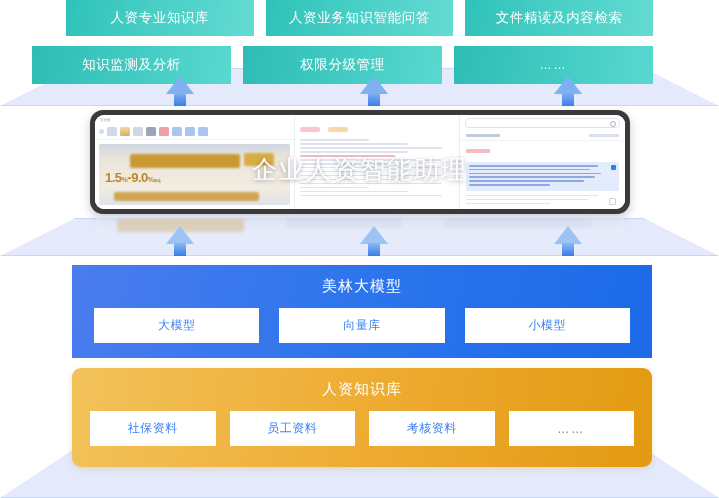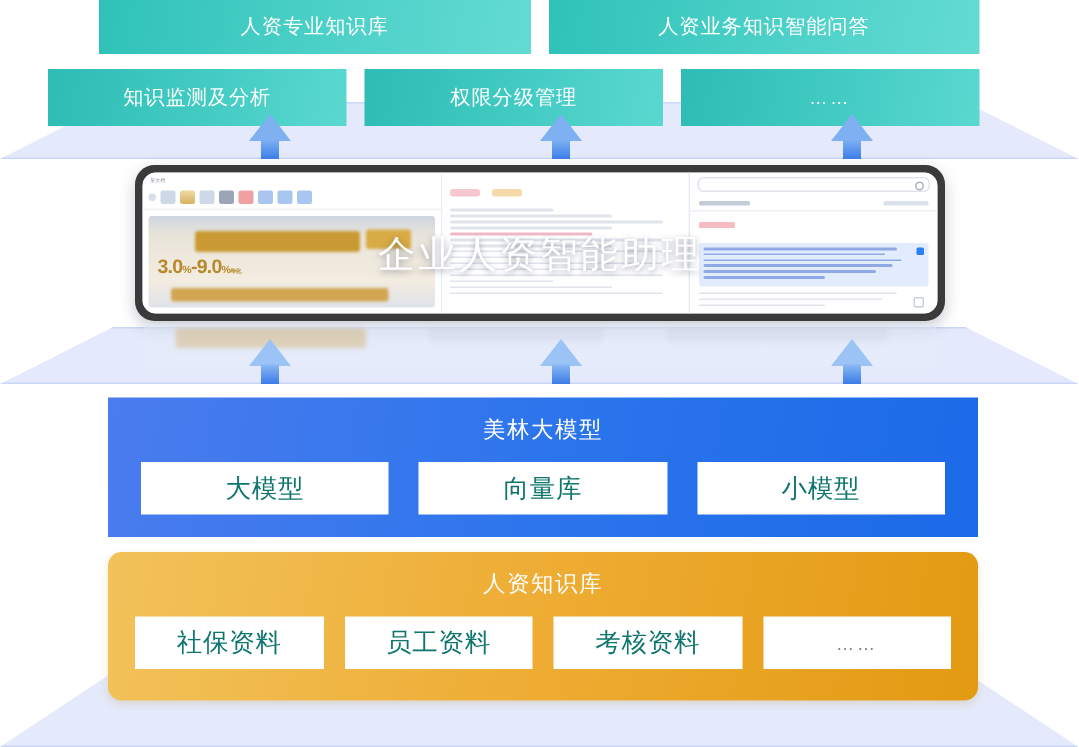--- a/index.html
+++ b/index.html
@@ -174,6 +174,9 @@
     <div class="tcard">
       <span>人资业务知识智能问答</span>
     </div>
+    <div class="tcard">
+      <span>文件精读及内容检索</span>
+    </div>
   </div>
 
   <div class="card-row r2">

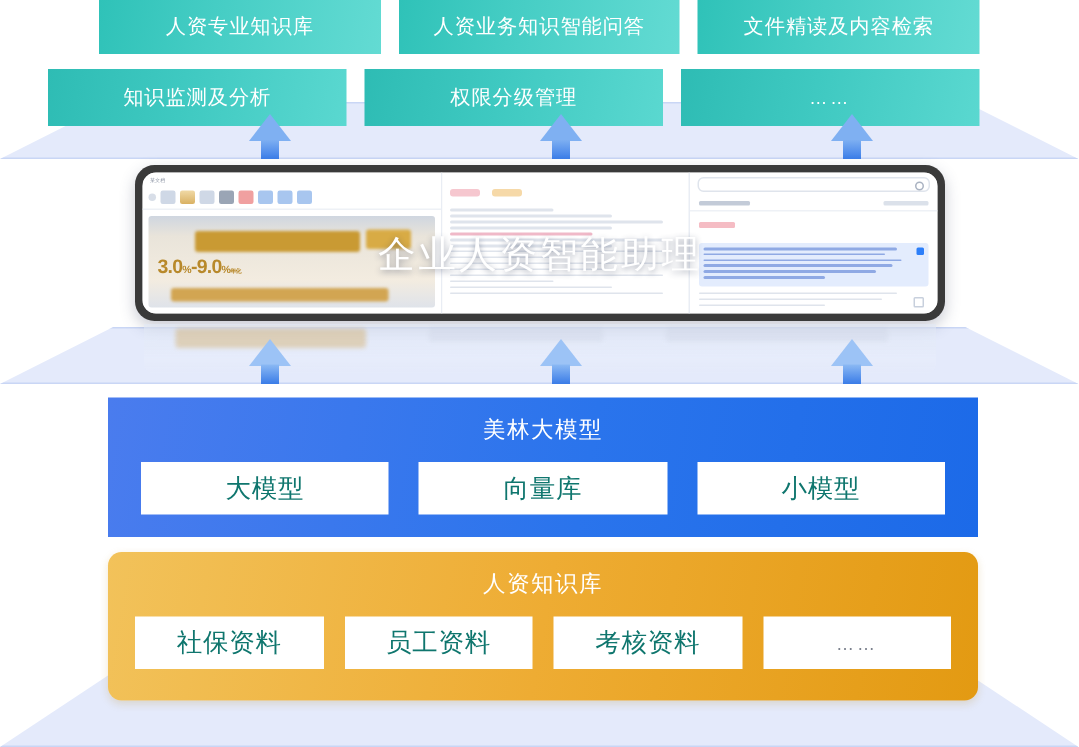--- a/index.html
+++ b/index.html
@@ -226,7 +226,7 @@
           <i class="blurbar" style="left:16%;top:16%;width:58%;height:24%;background:#c99a33;"></i>
           <i class="blurbar" style="left:76%;top:14%;width:16%;height:22%;background:#d8ab45;"></i>
           <div class="pct">
-            <span>3.0</span><small>%</small><span>-</span><span>9.0</span><small>%</small><span class="tiny">年化</span>
+            <span>1.5</span><small>%</small><span>-</span><span>9.0</span><small>%</small><span class="tiny">年化</span>
           </div>
           <i class="blurbar" style="left:8%;top:78%;width:76%;height:16%;background:#d2a552;"></i>
         </div>

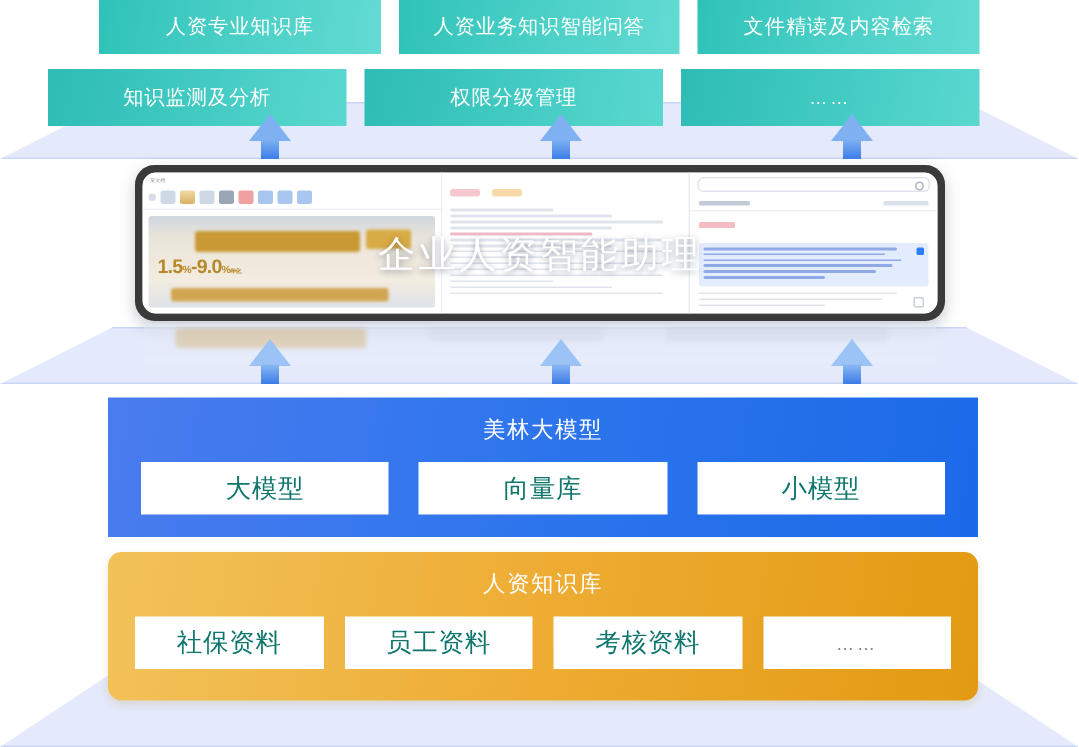--- a/index.html
+++ b/index.html
@@ -142,7 +142,7 @@
   .wcell{
     flex:1;height:35px;background:#ffffff;
     display:flex;align-items:center;justify-content:center;
-    color:#0f766e;font-size:17px;letter-spacing:.5px;
+    color:#3b82f6;font-size:12px;letter-spacing:.5px;
   }
 
   

